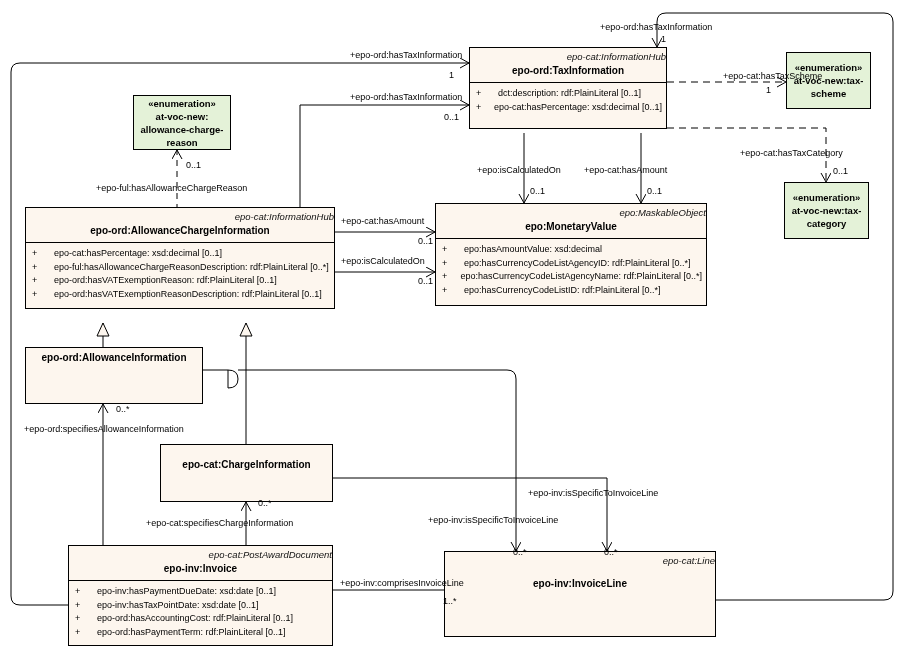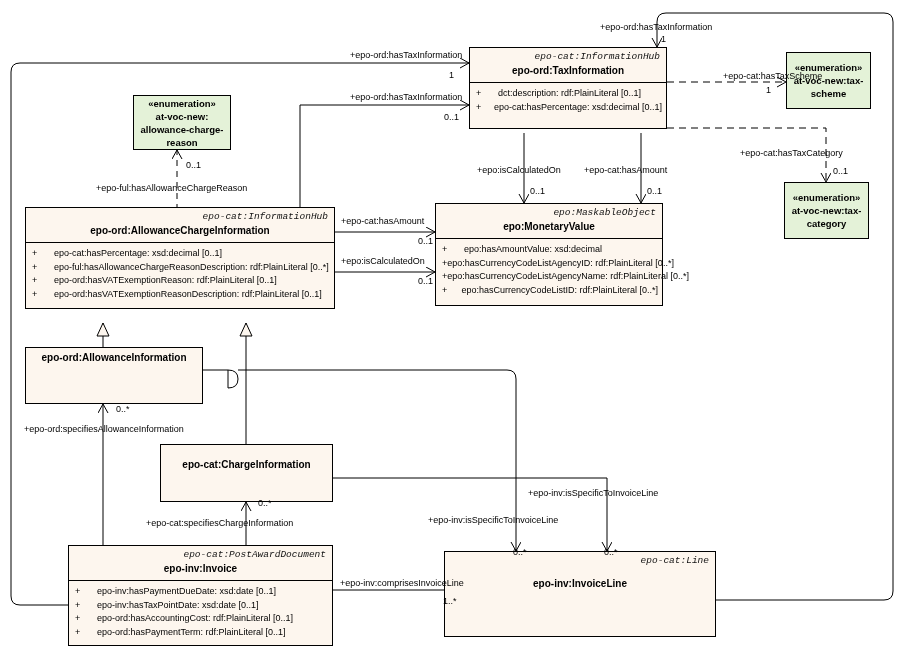--- a/index.html
+++ b/index.html
@@ -11,7 +11,7 @@
   .cls{position:absolute;box-sizing:border-box;border:1px solid #000000;
        background:#fdf6ee;}
   .cls .stereo{font-style:italic;font-size:9.5px;color:#111;text-align:right;
-       padding:3px 6px 0 0;line-height:11px;font-family:Liberation Mono, monospace;}
+       padding:3px 0 0 0;line-height:11px;}
   .cls .title{font-weight:bold;font-size:10px;color:#000;text-align:center;
        padding:3px 4px 5px 4px;line-height:12px;}
   .cls .sep{border-top:1px solid #000;}

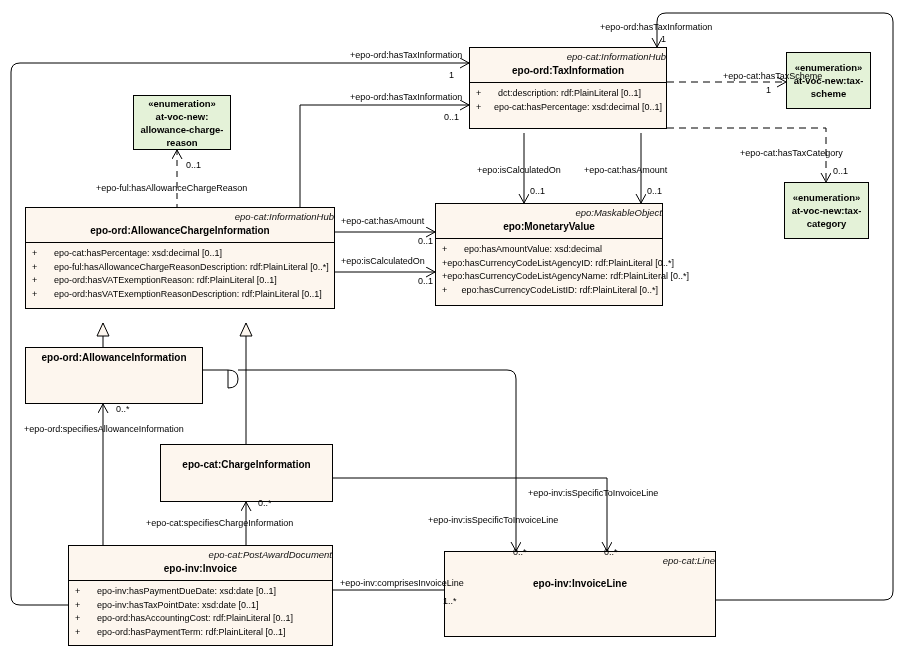--- a/index.html
+++ b/index.html
@@ -125,7 +125,7 @@
     </div>
   </div>
 
-  <div class="cls" style="left:435px;top:203px;width:228px;height:103px;">
+  <div class="cls" style="left:435px;top:203px;width:272px;height:103px;">
     <div class="stereo">epo:MaskableObject</div>
     <div class="title">epo:MonetaryValue</div>
     <div class="sep attrs">

